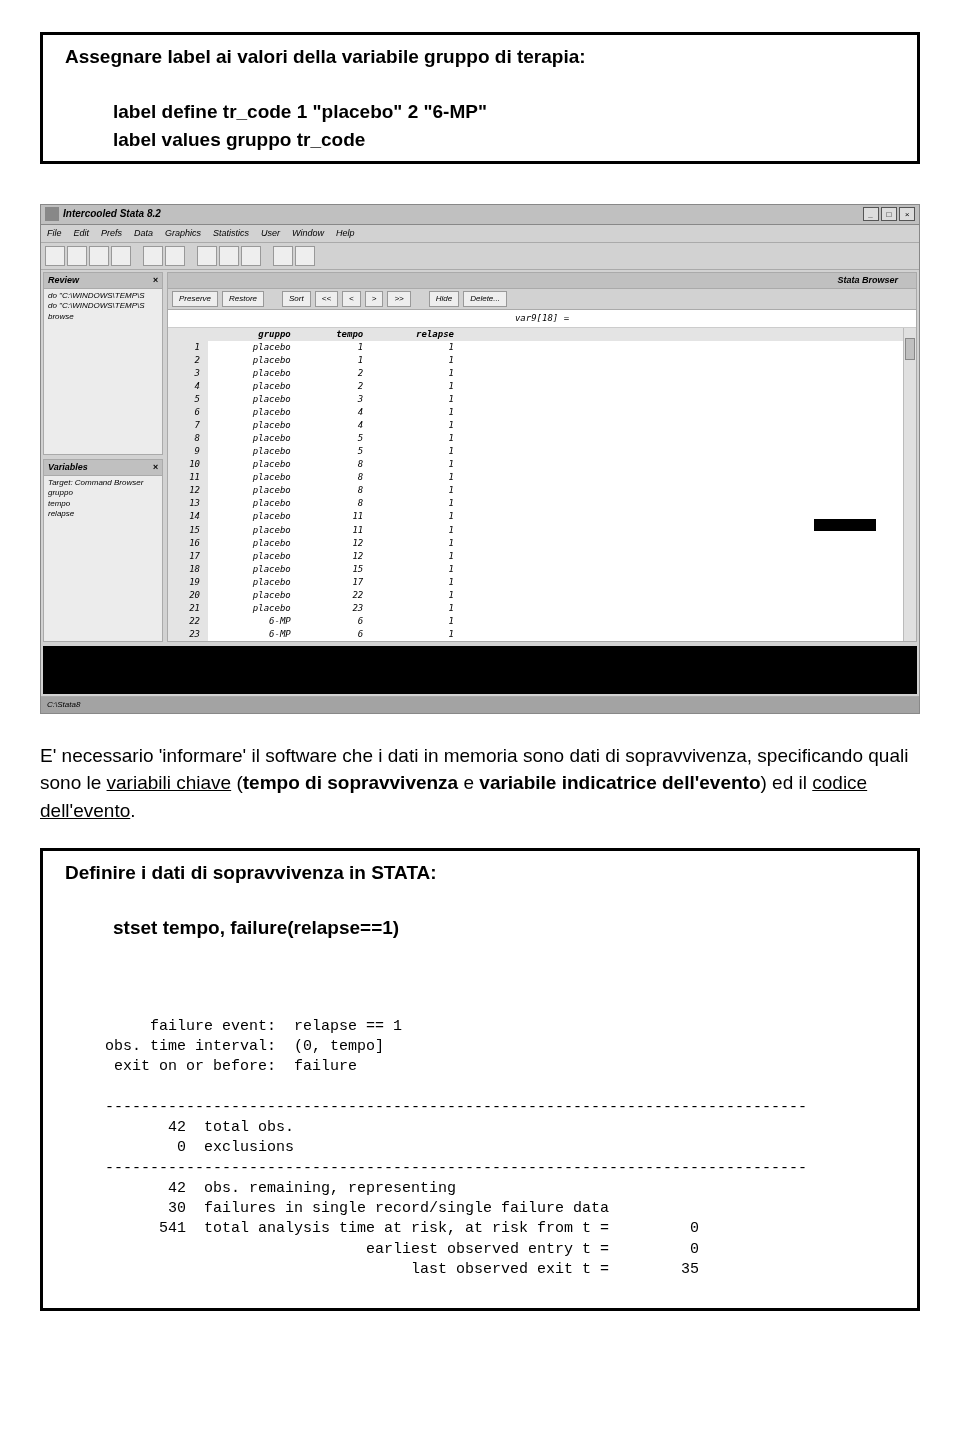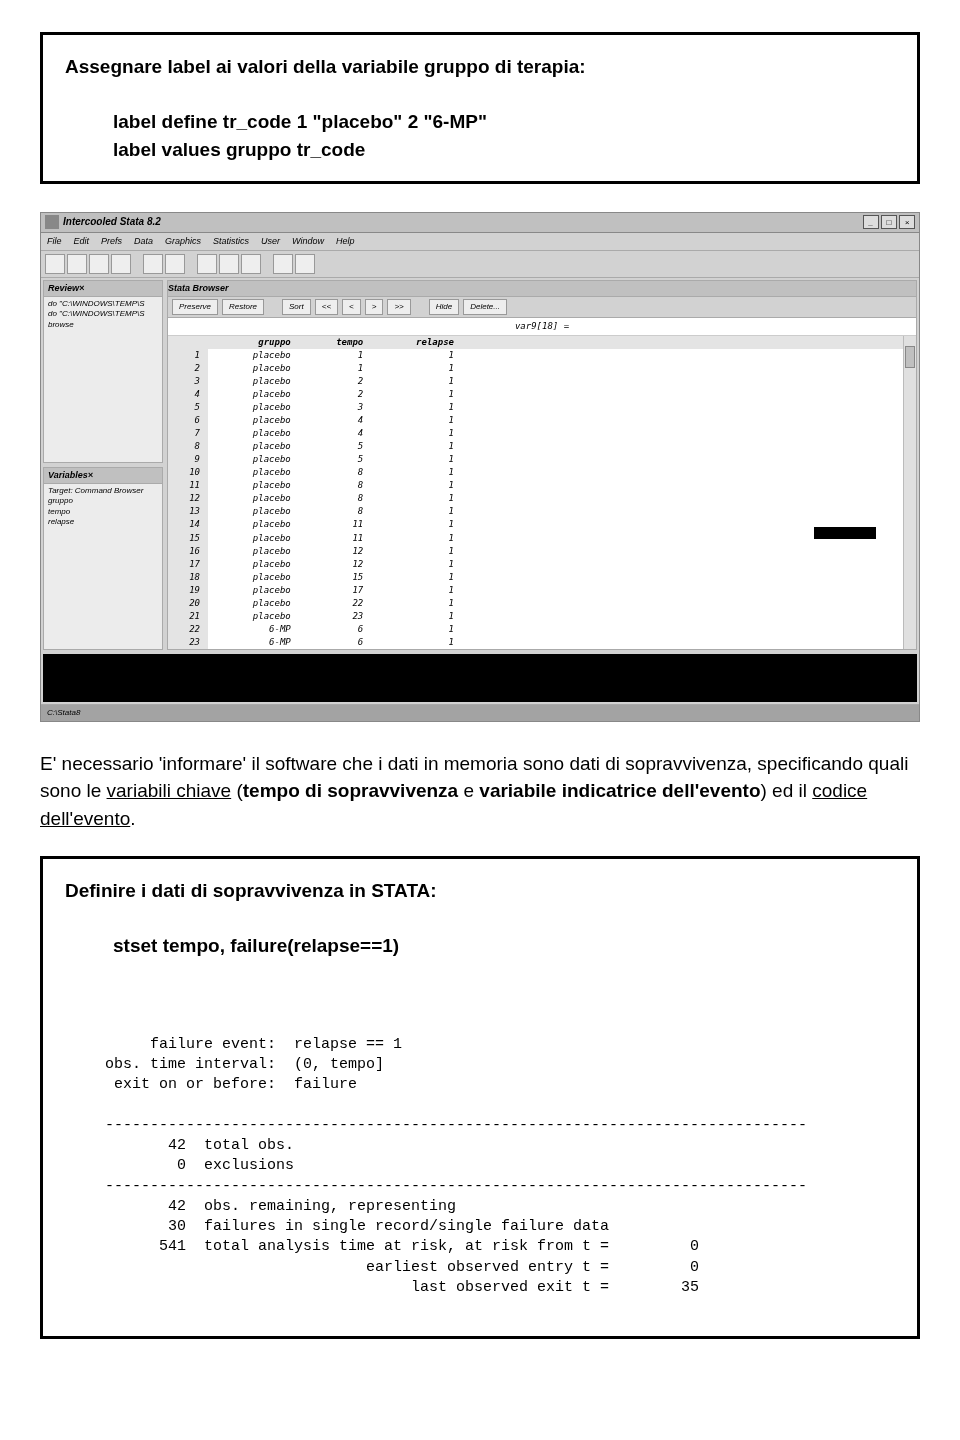--- a/index.html
+++ b/index.html
@@ -12,8 +12,8 @@
   }
   .box {
     border: 3px solid #000;
-    padding: 18px 22px;
-    margin-bottom: 28px;
+    padding: 8px 22px;
+    margin-bottom: 40px;
   }
   .bold { font-weight: bold; }
   .indent { margin-left: 48px; }

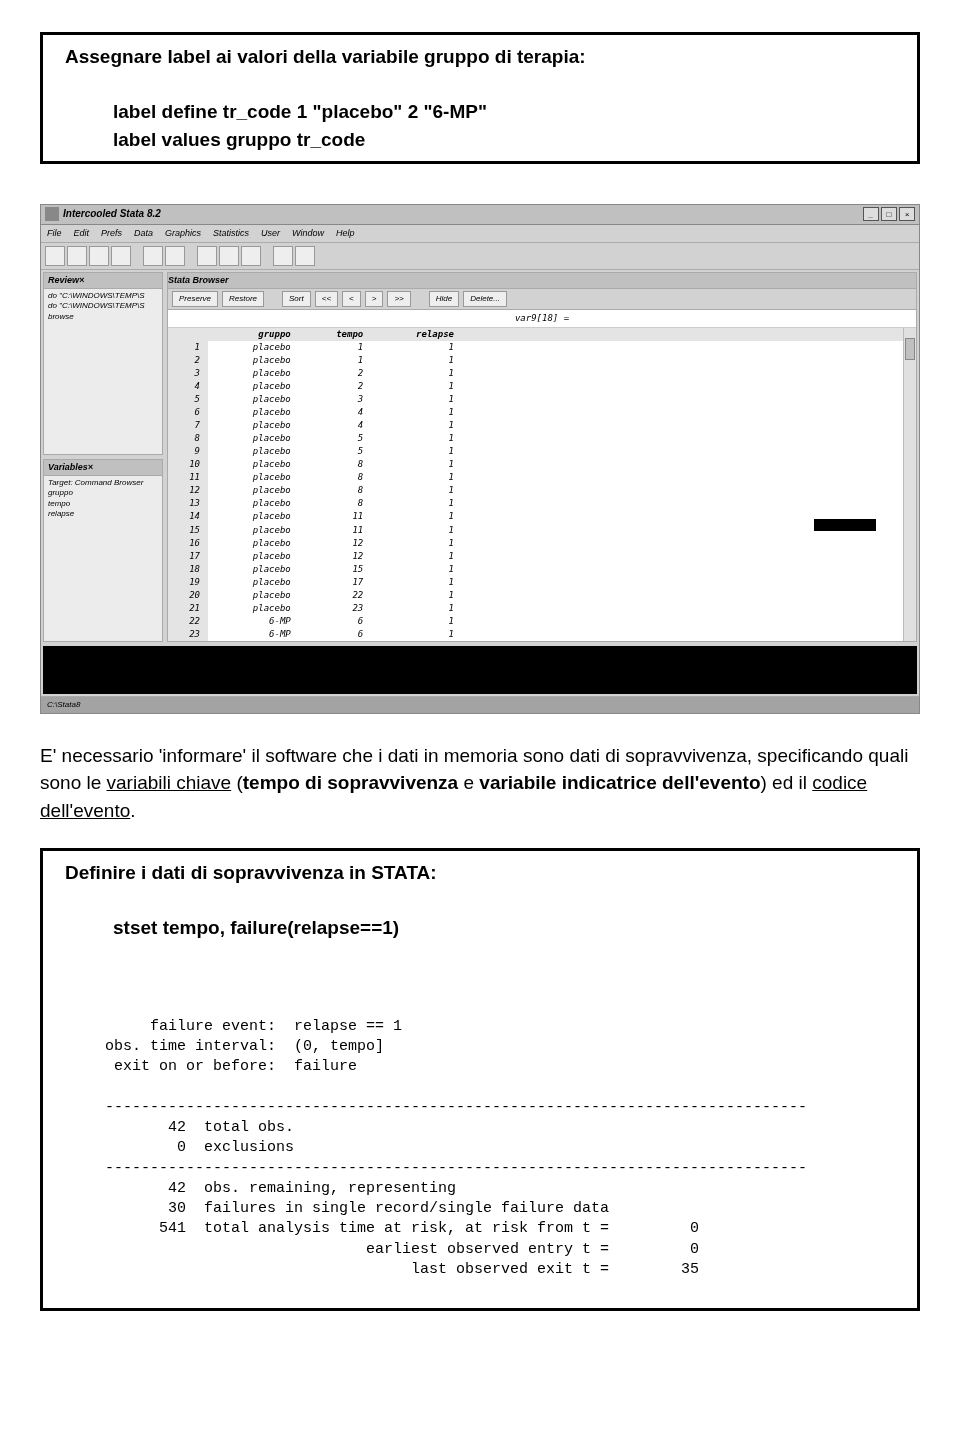--- a/index.html
+++ b/index.html
@@ -99,6 +99,7 @@
     font-weight: bold;
     border-bottom: 1px solid #aaa;
     display: flex;
+    justify-content: space-between;
   }
   .panel-body { padding: 2px 4px; font-size: 8px; line-height: 1.3; }
   .browser {

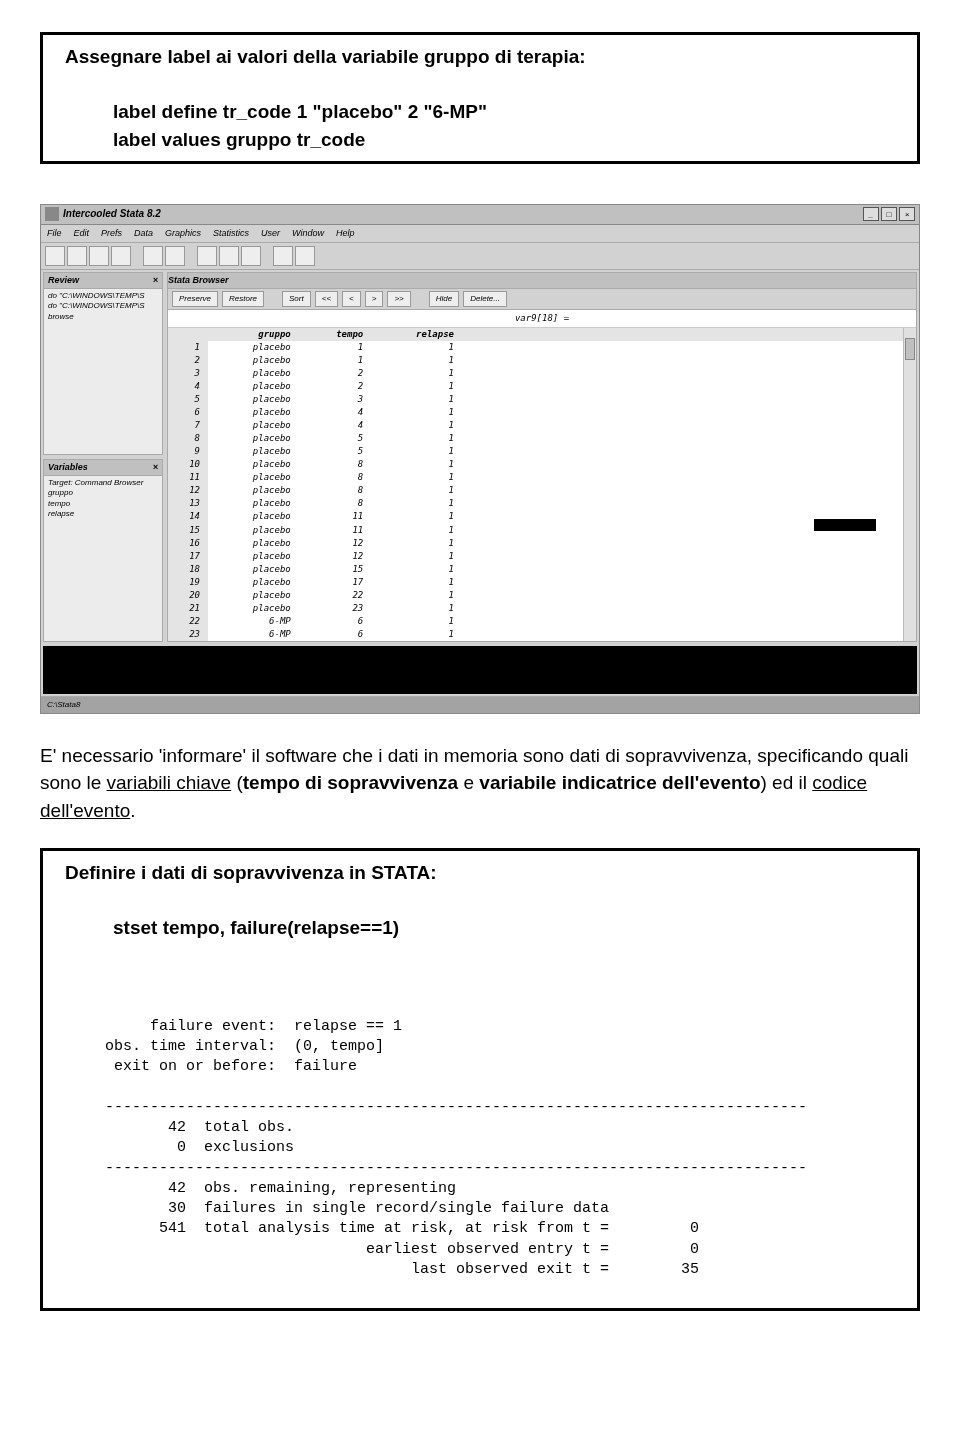--- a/index.html
+++ b/index.html
@@ -112,10 +112,11 @@
   }
   .browser-title {
     background: #c0c0c0;
-    padding: 1px 0;
+    padding: 1px 18px;
     font-size: 9px;
     font-weight: bold;
     border-bottom: 1px solid #aaa;
+    text-align: right;
   }
   .browser-toolbar {
     background: #d2d2d2;

